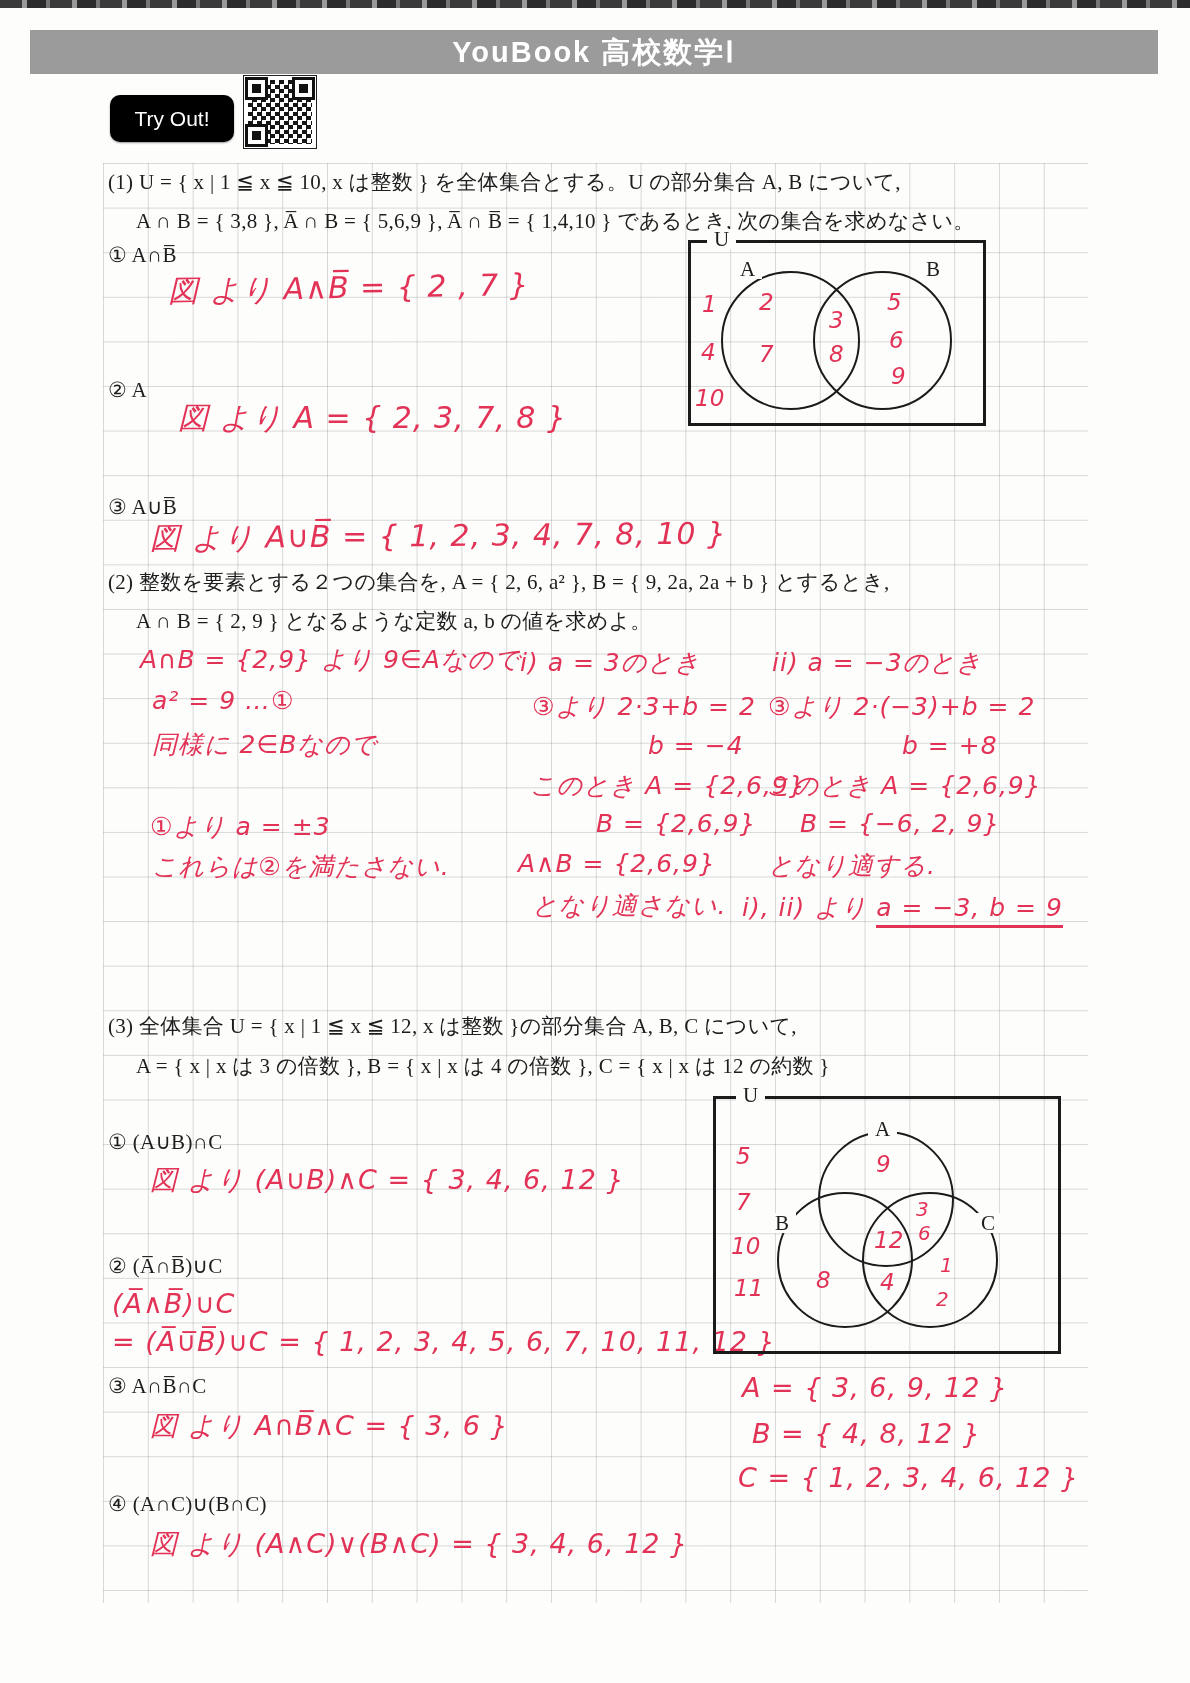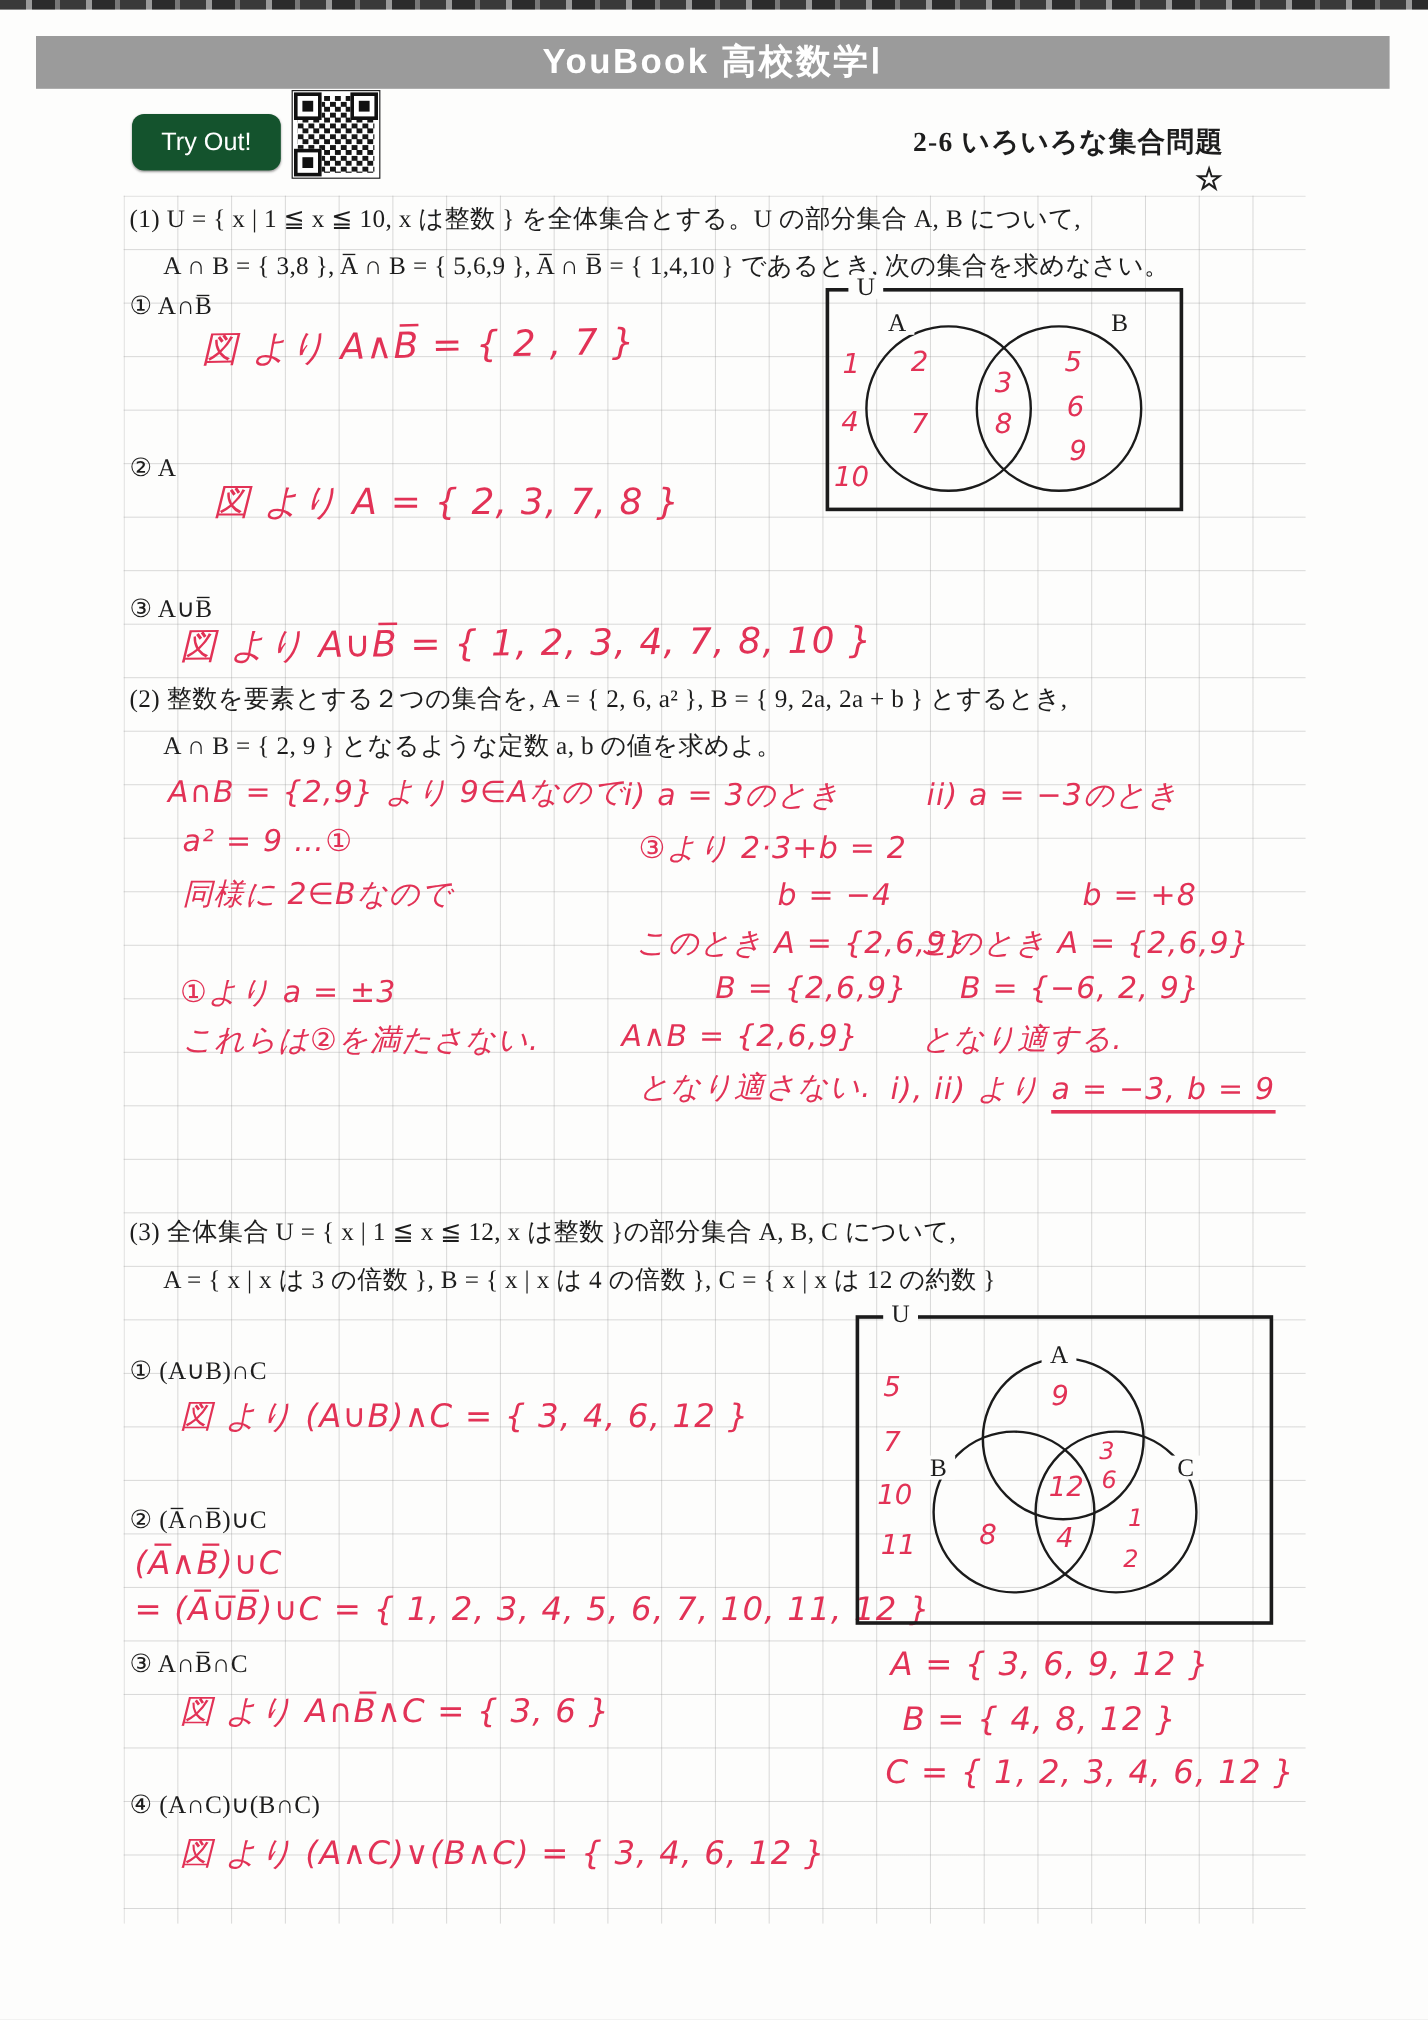--- a/index.html
+++ b/index.html
@@ -14,7 +14,7 @@
   .headerbar{position:absolute;left:30px;top:30px;width:1128px;height:44px;background:#9b9b9b;
         color:#fff;font-family:"Liberation Sans",sans-serif;font-weight:bold;font-size:29px;
         text-align:center;line-height:44px;letter-spacing:2px;}
-  .tryout{position:absolute;left:110px;top:95px;width:124px;height:47px;background:#14532d;
+  .tryout{position:absolute;left:110px;top:95px;width:124px;height:47px;background:#000000;
         border-radius:10px;color:#fff;font-family:"Liberation Sans",sans-serif;font-size:21px;
         display:flex;align-items:center;justify-content:center;box-shadow:0 1px 2px rgba(0,0,0,.4);}
   .qr{position:absolute;left:243px;top:75px;width:72px;height:72px;background:#fff;border:1px solid #222;}

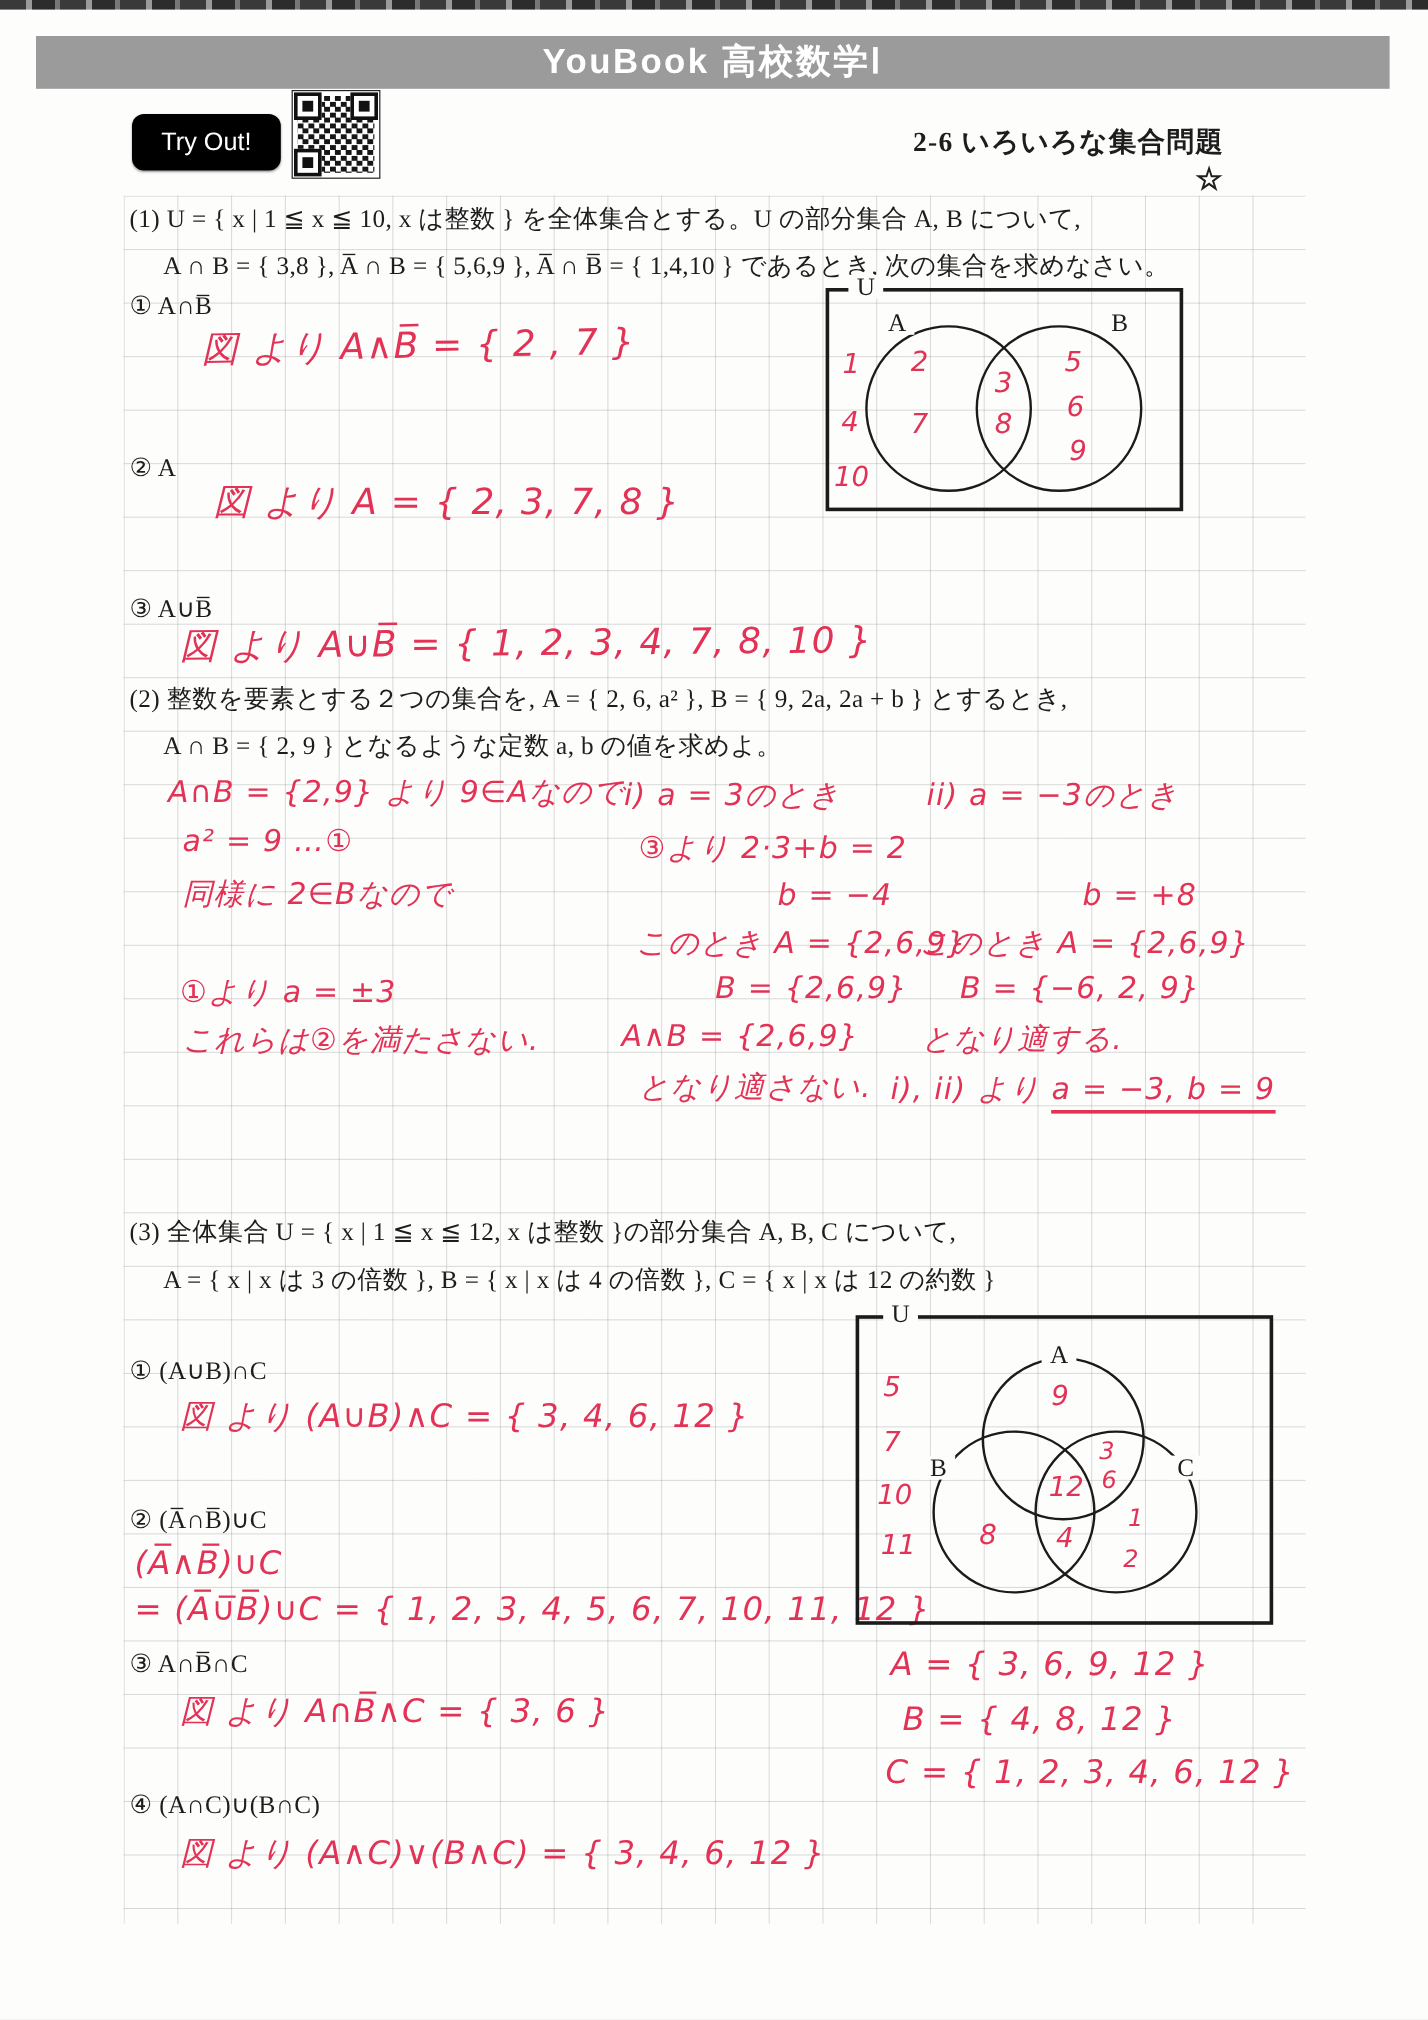--- a/index.html
+++ b/index.html
@@ -55,7 +55,6 @@
     <div class="finder f-tr"></div>
     <div class="finder f-bl"></div>
   </div>
-  <div class="section">2-6  いろいろな集合問題☆</div>
 
   <div class="ptext" style="left:108px;top:168px">(1) U = { x | 1 ≦ x ≦ 10,  x は整数 } を全体集合とする。U の部分集合 A,  B について,</div>
   <div class="ptext" style="left:136px;top:207px">A ∩ B = { 3,8 },  A̅ ∩ B = { 5,6,9 },  A̅ ∩ B̅ = { 1,4,10 } であるとき, 次の集合を求めなさい。</div>

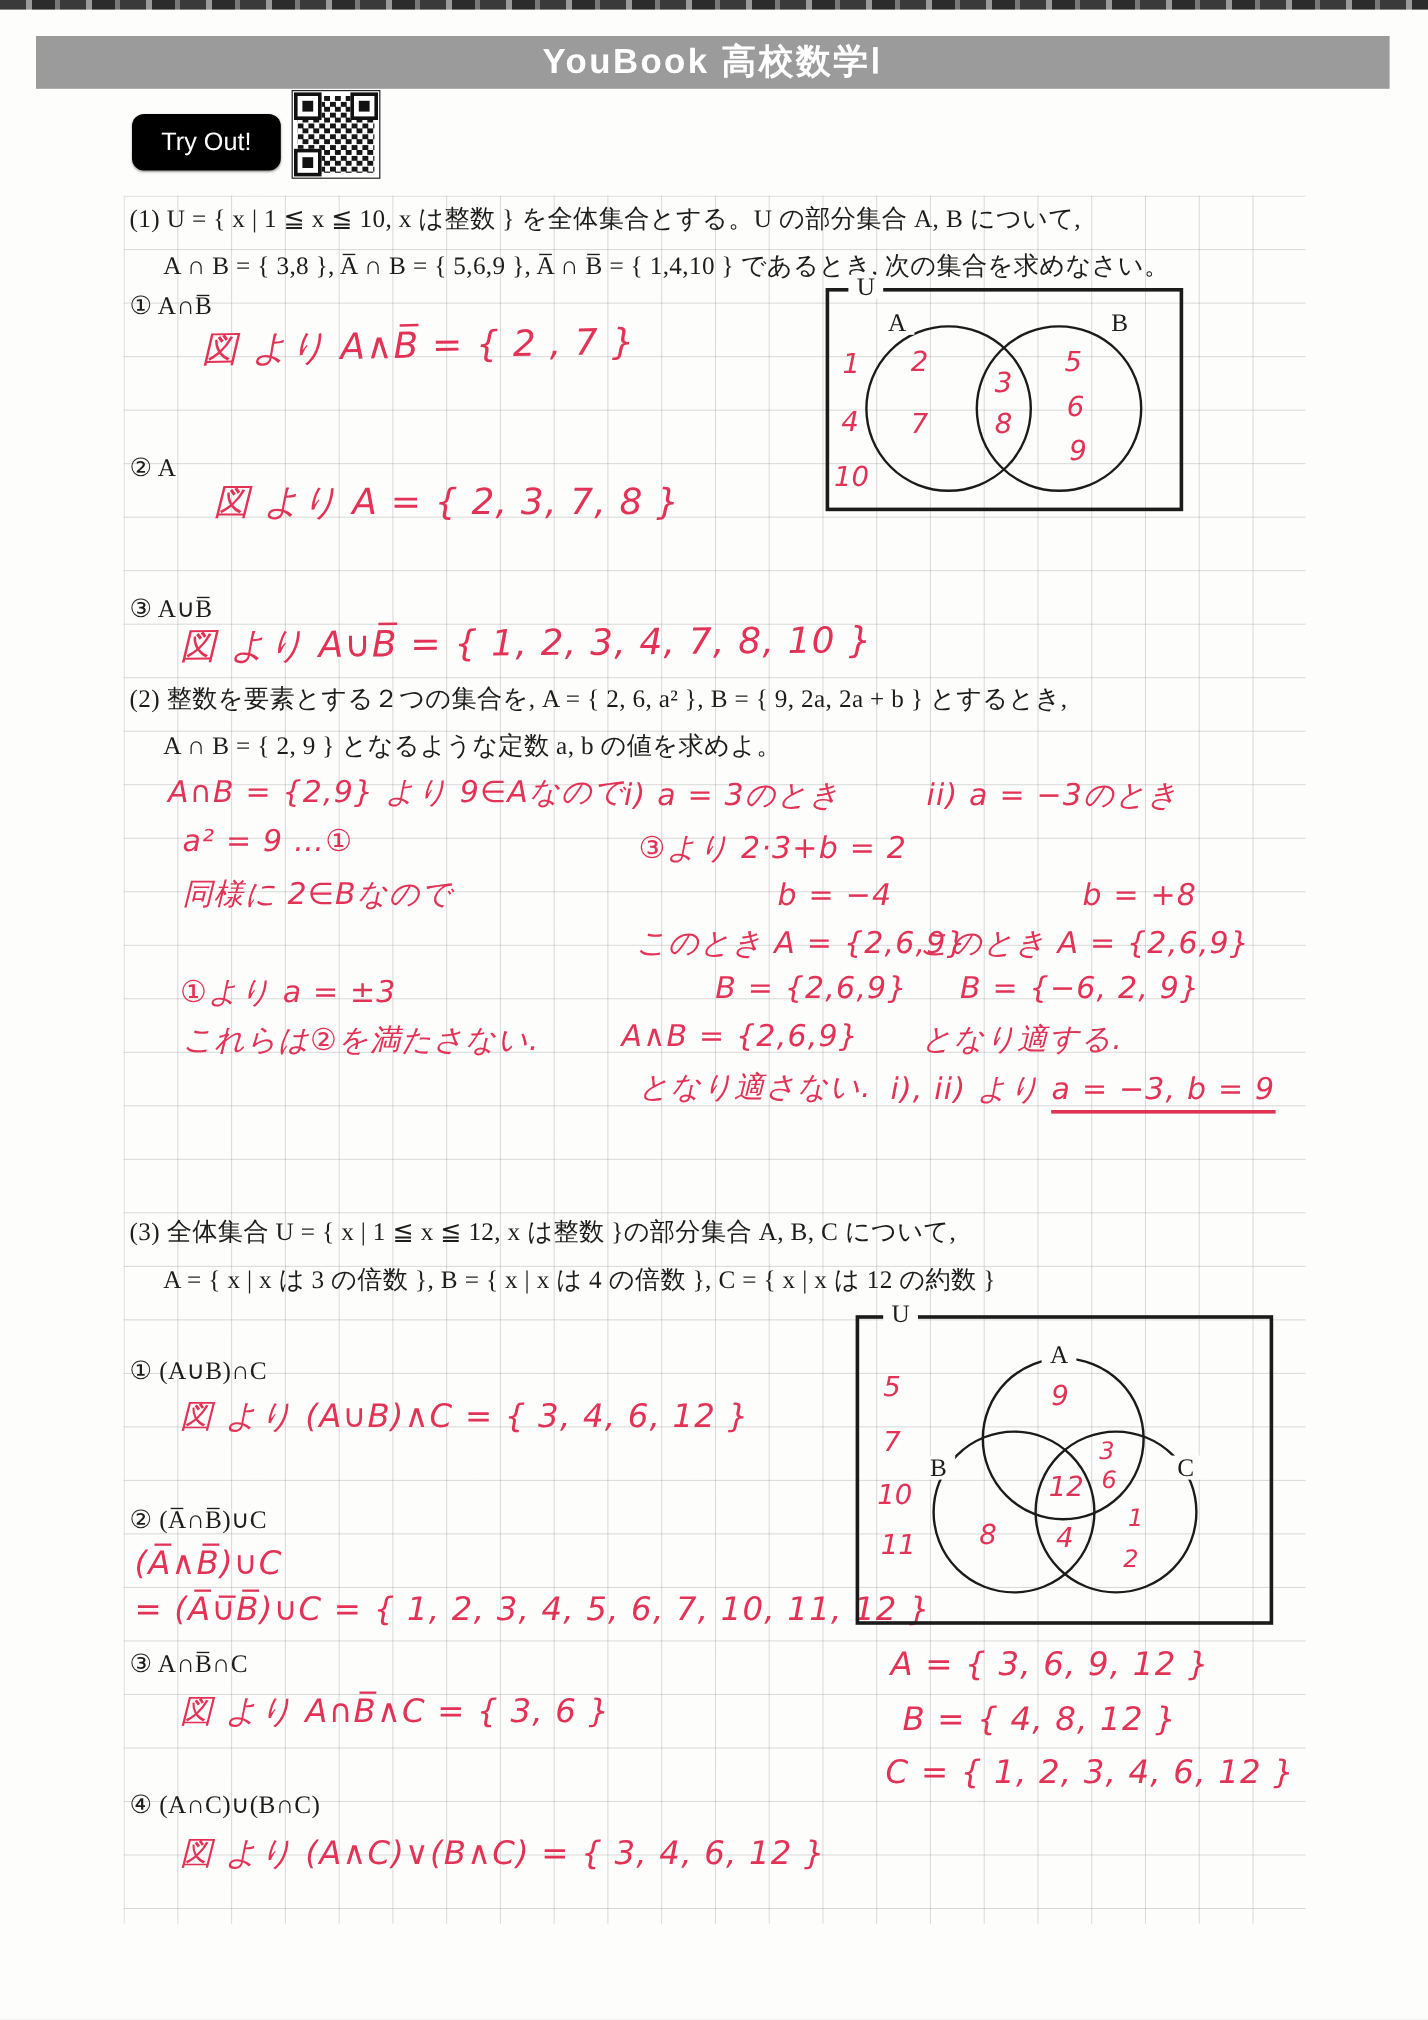--- a/index.html
+++ b/index.html
@@ -104,6 +104,7 @@
   <div class="hw hw2" style="left:532px;top:889px">となり適さない.</div>
 
   <div class="hw hw2" style="left:772px;top:646px">ii) a = −3のとき</div>
+  <div class="hw hw2" style="left:768px;top:690px">③より 2·(−3)+b = 2</div>
   <div class="hw hw2" style="left:902px;top:731px">b = +8</div>
   <div class="hw hw2" style="left:766px;top:769px">このとき A = {2,6,9}</div>
   <div class="hw hw2" style="left:800px;top:809px">B = {−6, 2, 9}</div>

